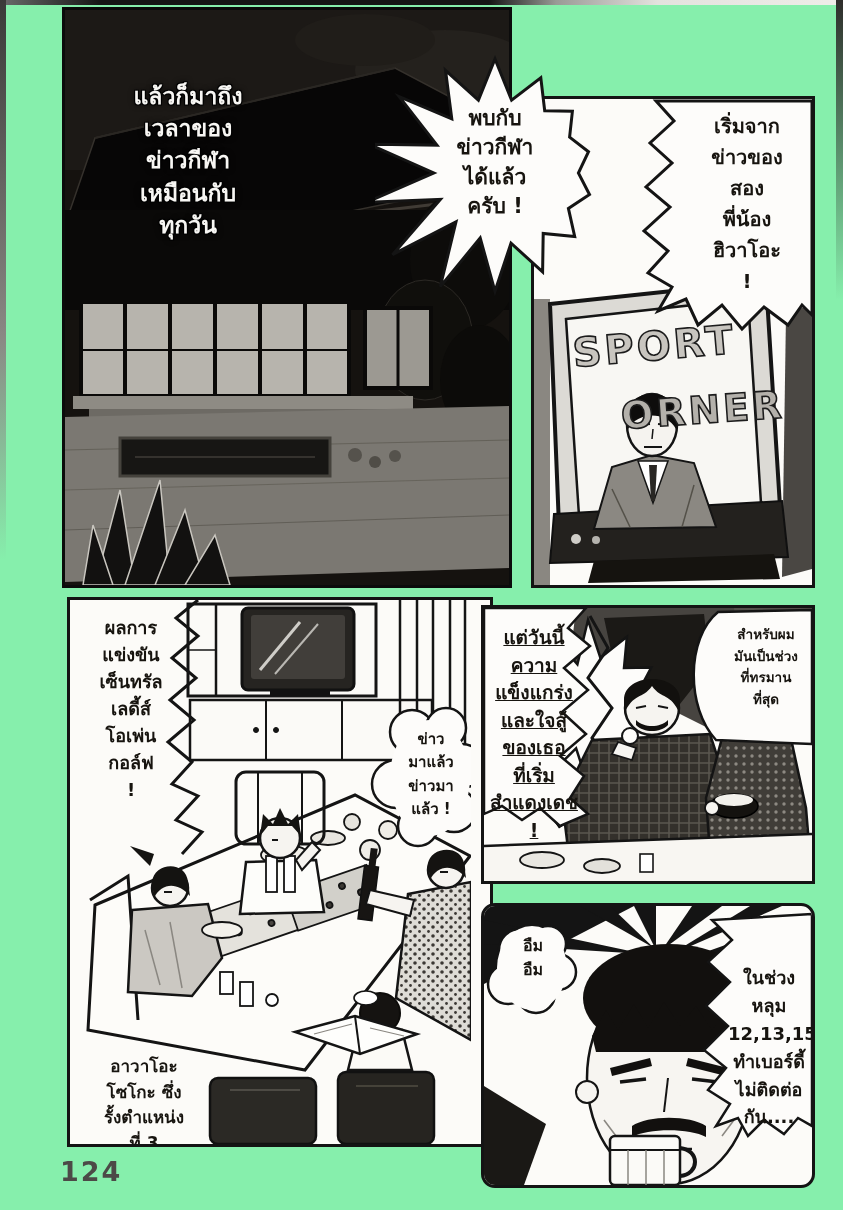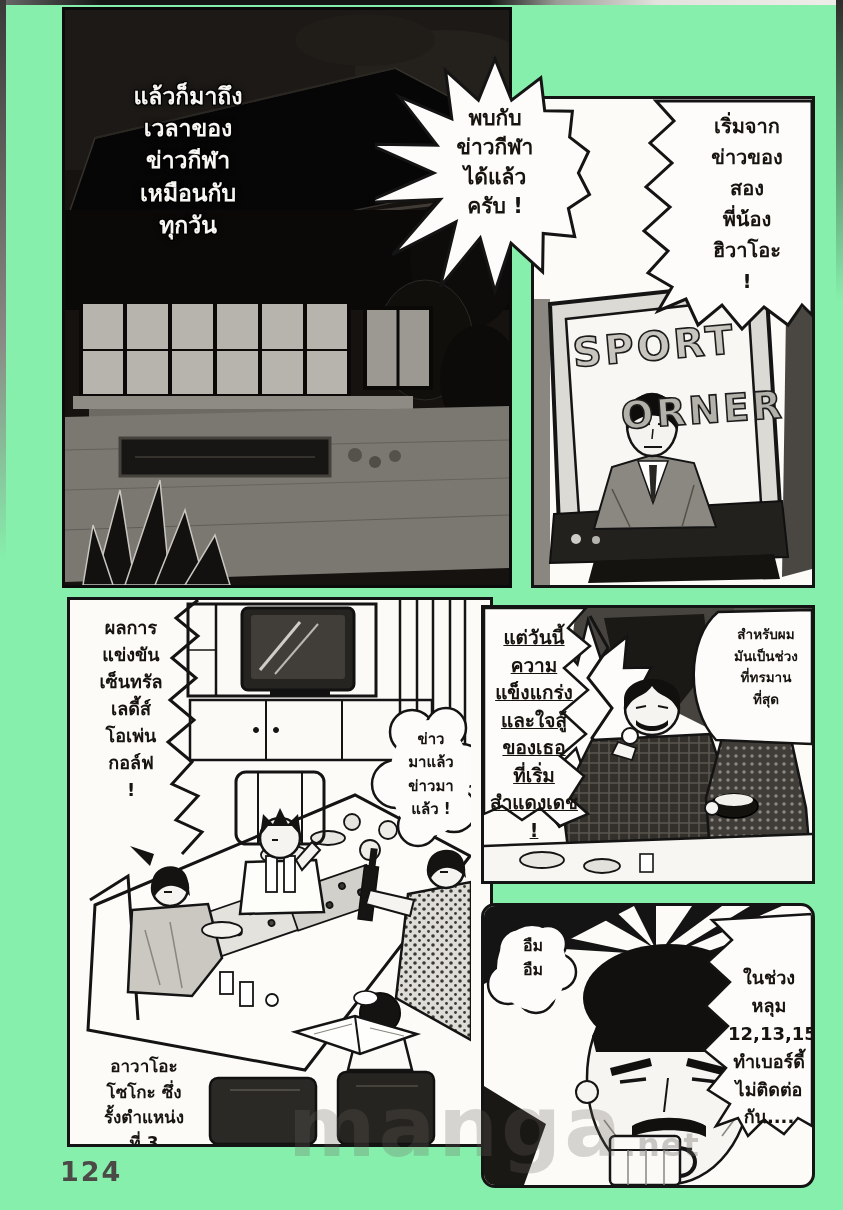--- a/index.html
+++ b/index.html
@@ -443,7 +443,6 @@
 กัน....</div>
   </div>
 
-  <div class="watermark"><span>manga</span><span class="suffix">.net</span></div>
   <div class="page-number">124</div>
 
 </div>

